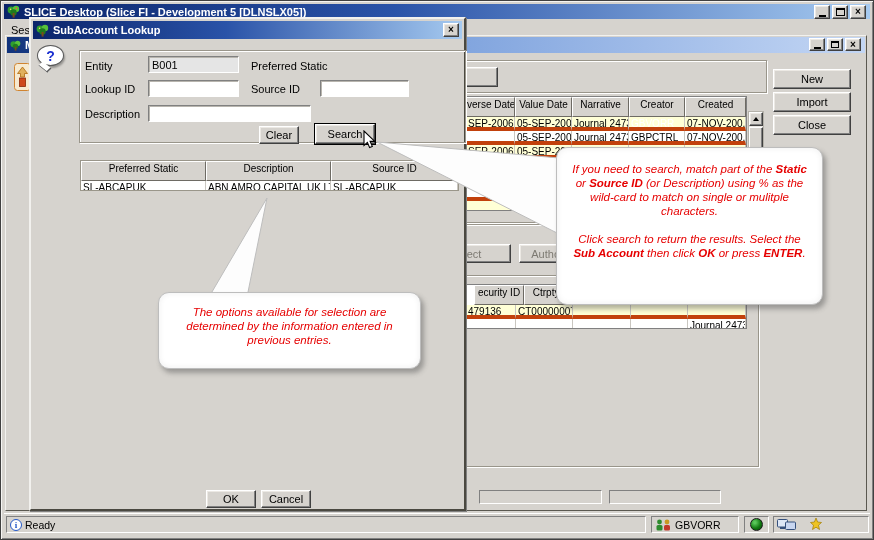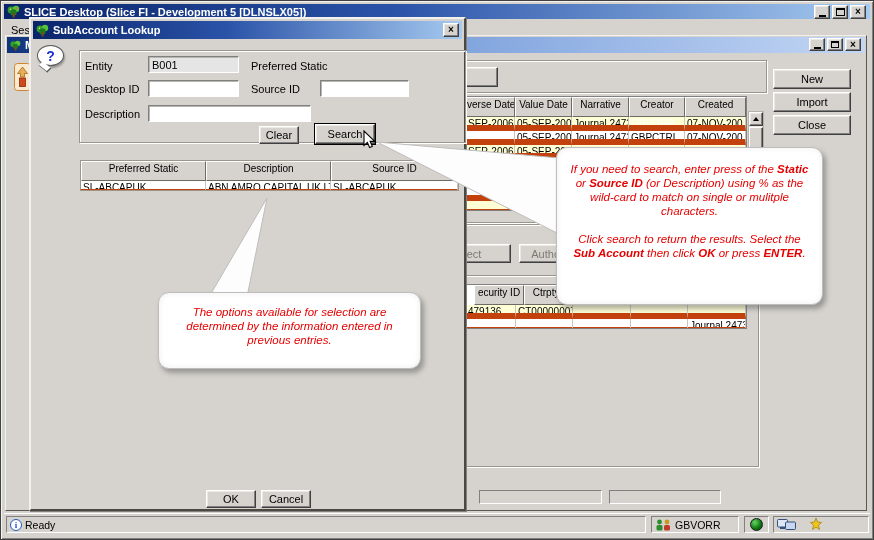--- a/index.html
+++ b/index.html
@@ -287,7 +287,7 @@
     <input class="abs sunken field-ro" style="left: 117px; top: 37px; width: 91px; height: 17px;" readonly="" value="B001">
     <label class="abs" style="left:220px;top:41px;">Preferred Static</label>
 
-    <label class="abs" style="left:54px;top:64px;">Desktop ID</label>
+    <label class="abs" style="left:54px;top:64px;">Lookup ID</label>
     <input class="abs sunken" style="left: 117px; top: 61px; width: 91px; height: 17px;" value="">
     <label class="abs" style="left:220px;top:64px;">Source ID</label>
     <input class="abs sunken" style="left: 289px; top: 61px; width: 89px; height: 17px;" value="">

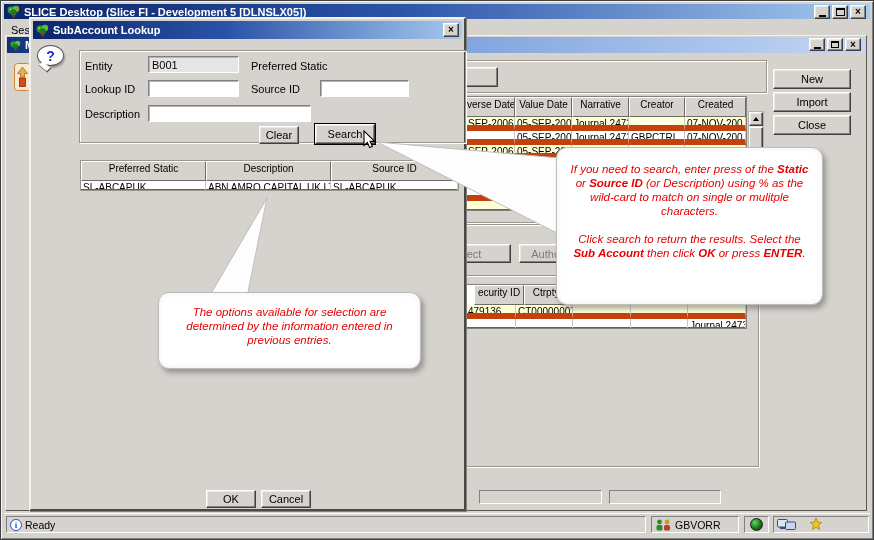--- a/index.html
+++ b/index.html
@@ -58,7 +58,7 @@
   .drow { display:flex; height:14px; background:#fff; }
   .drow.row-yellow .dcell { background:#ffffd6; }
   .dcell {
-    border-right:1px solid #c9c6c0; border-bottom:6px solid #c2410c;
+    border-right:1px solid #c9c6c0; border-bottom:4px solid #c2410c;
     font-size:10px; line-height:13px; padding:0 2px; overflow:hidden; white-space:nowrap; flex:none;
   }
   .dcell.selcell { background:#000080; color:#fff; }

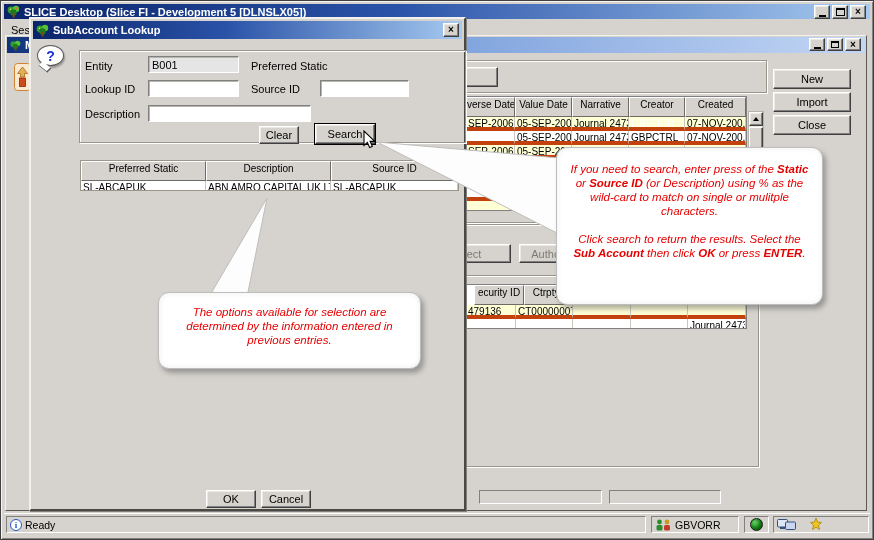--- a/index.html
+++ b/index.html
@@ -325,7 +325,7 @@
   </div>
 
   <div class="callout" style="left:555px;top:146px;width:267px;height:158px;padding:14px 10px;">
-      <p><span>If you need to search, enter press of the </span><span class="b">Static</span><span> or </span><span class="b">Source ID</span><span> (or Description) using % as the wild-card to match on single or mulitple characters.</span></p>
+      <p><span>If you need to search, match part of the </span><span class="b">Static</span><span> or </span><span class="b">Source ID</span><span> (or Description) using % as the wild-card to match on single or mulitple characters.</span></p>
       <p><span>Click search to return the results. Select the </span><span class="b">Sub Account</span><span> then click </span><span class="b">OK</span><span> or press </span><span class="b">ENTER</span><span>.</span></p>
     </div>
 

